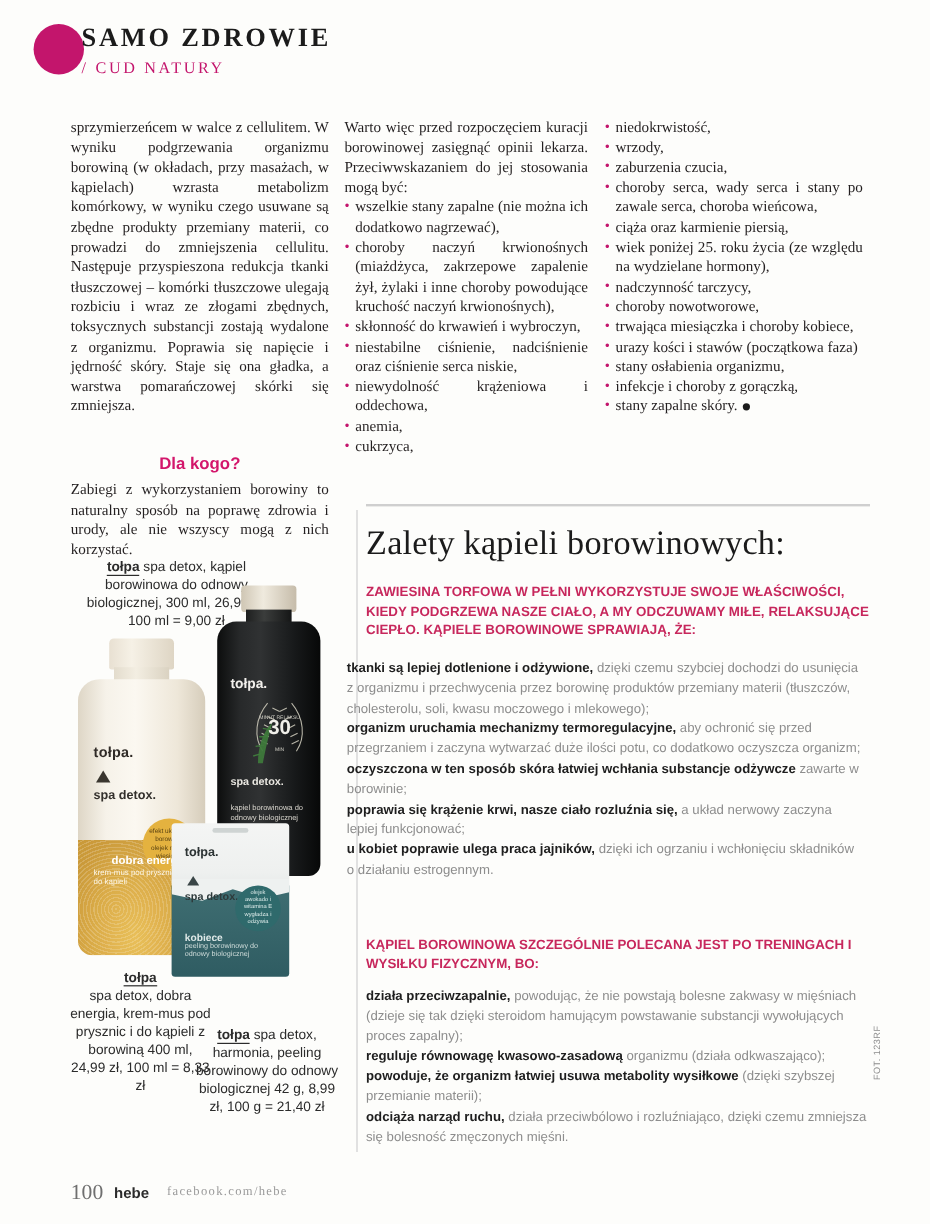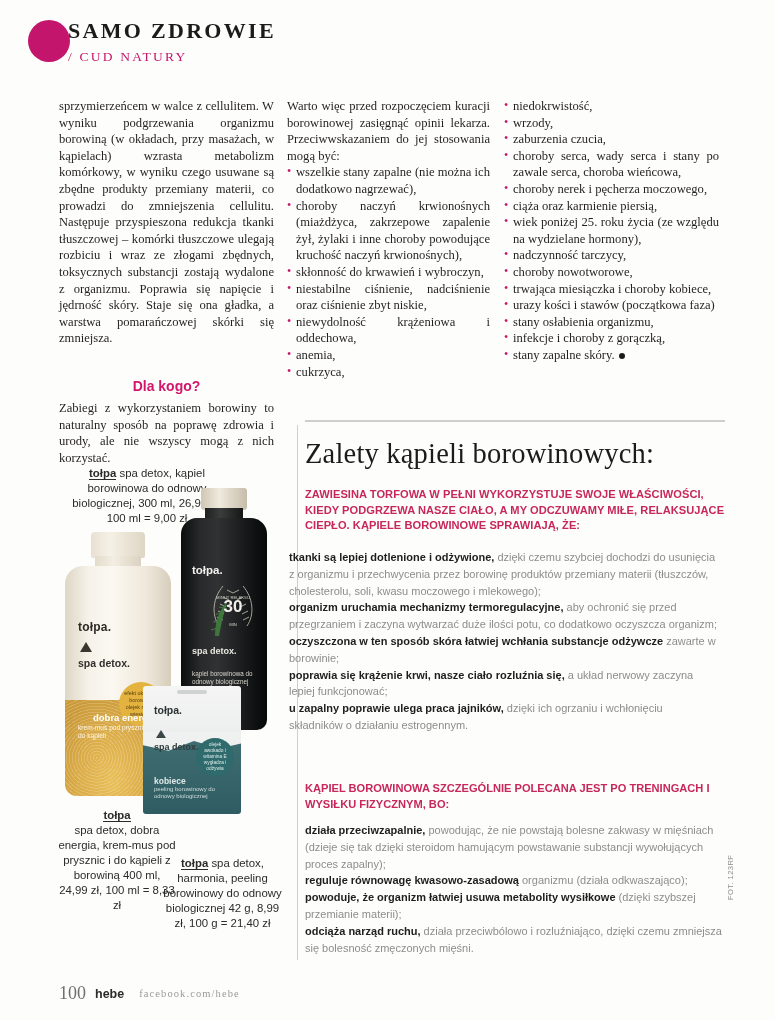--- a/index.html
+++ b/index.html
@@ -190,7 +190,6 @@
         <li>wrzody,</li>
         <li>zaburzenia czucia,</li>
         <li>choroby serca, wady serca i stany po zawale serca, choroba wieńcowa,</li>
-        <li>choroby nerek i pęcherza moczowego,</li>
         <li>ciąża oraz karmienie piersią,</li>
         <li>wiek poniżej 25. roku życia (ze względu na wydzielane hormony),</li>
         <li>nadczynność tarczycy,</li>

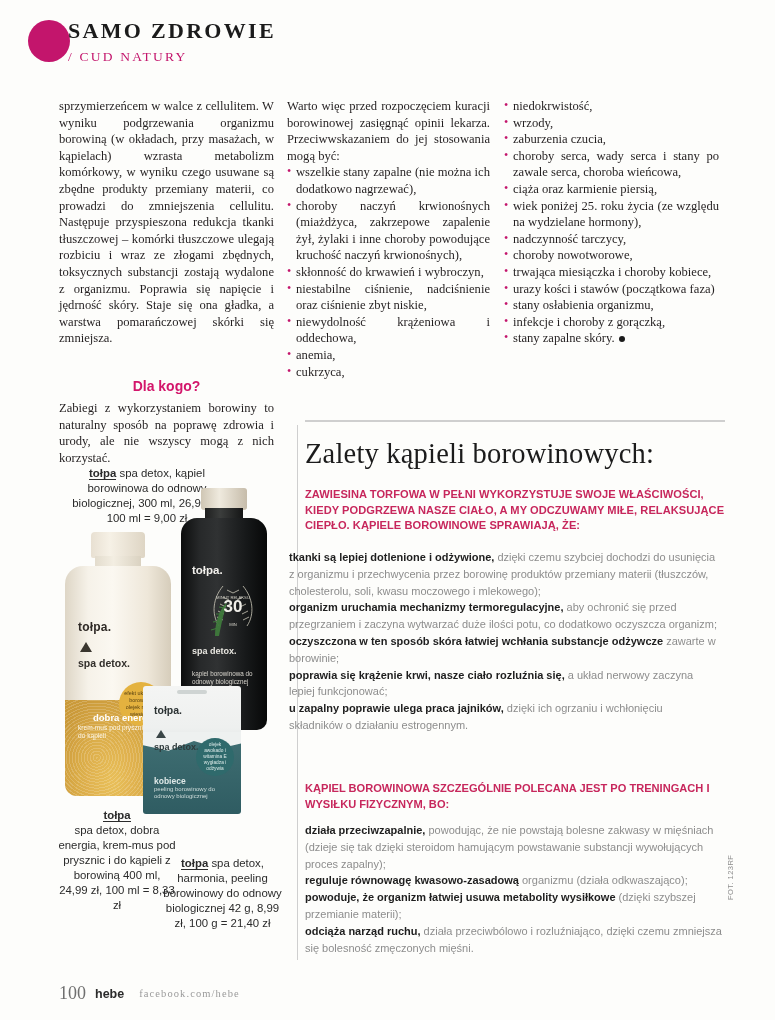--- a/index.html
+++ b/index.html
@@ -177,7 +177,7 @@
         <li>wszelkie stany zapalne (nie można ich dodatkowo nagrzewać),</li>
         <li>choroby naczyń krwionośnych (miażdżyca, zakrzepowe zapalenie żył, żylaki i inne choroby powodujące kruchość naczyń krwionośnych),</li>
         <li>skłonność do krwawień i wybroczyn,</li>
-        <li>niestabilne ciśnienie, nadciśnienie oraz ciśnienie zbyt niskie,</li>
+        <li>niestabilne ciśnienie, nadciśnienie oraz ciśnienie serca niskie,</li>
         <li>niewydolność krążeniowa i oddechowa,</li>
         <li>anemia,</li>
         <li>cukrzyca,</li>

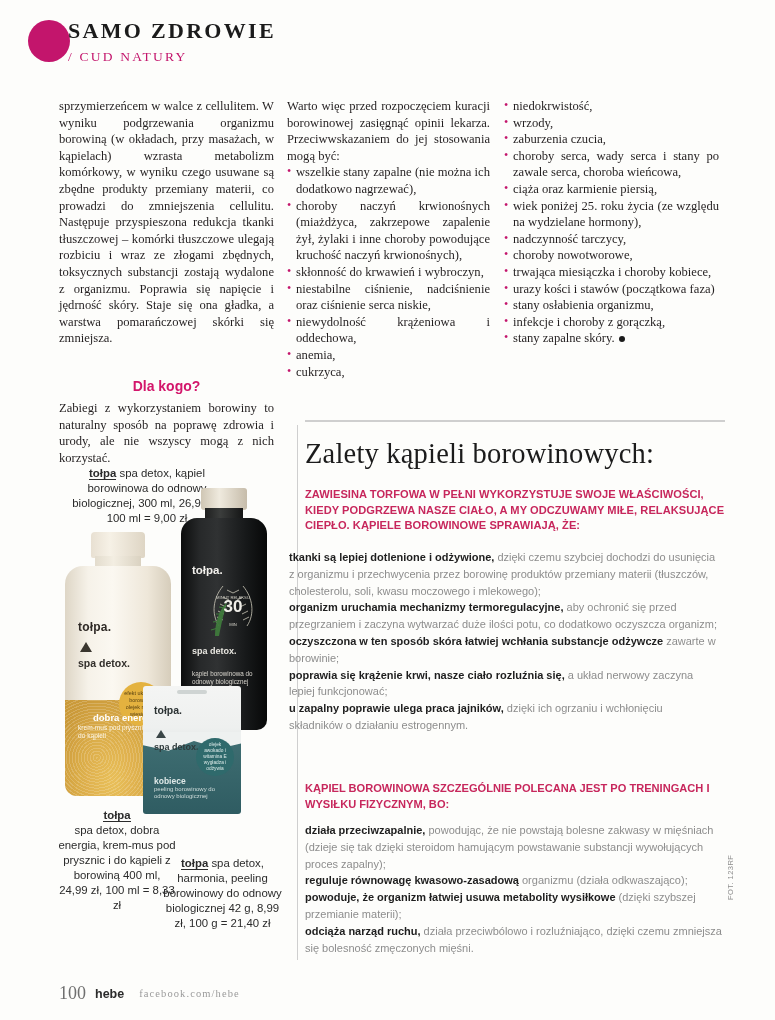--- a/index.html
+++ b/index.html
@@ -284,7 +284,7 @@
       <p style="margin: 0px;"><b>organizm uruchamia mechanizmy termoregulacyjne,</b><span> aby ochronić się przed przegrzaniem i zaczyna wytwarzać duże ilości potu, co dodatkowo oczyszcza organizm;</span></p>
       <p style="margin: 0px;"><b>oczyszczona w ten sposób skóra łatwiej wchłania substancje odżywcze</b><span> zawarte w borowinie;</span></p>
       <p style="margin: 0px;"><b>poprawia się krążenie krwi, nasze ciało rozluźnia się,</b><span> a układ nerwowy zaczyna lepiej funkcjonować;</span></p>
-      <p style="margin: 0px;"><b>u zapalny poprawie ulega praca jajników,</b><span> dzięki ich ogrzaniu i wchłonięciu składników o działaniu estrogennym.</span></p>
+      <p style="margin: 0px;"><b>u kobiet poprawie ulega praca jajników,</b><span> dzięki ich ogrzaniu i wchłonięciu składników o działaniu estrogennym.</span></p>
     </div>
   <div class="zlead2">KĄPIEL BOROWINOWA SZCZEGÓLNIE POLECANA JEST PO TRENINGACH I WYSIŁKU FIZYCZNYM, BO:</div>
   <div class="zbody2" id="adv-items2">

